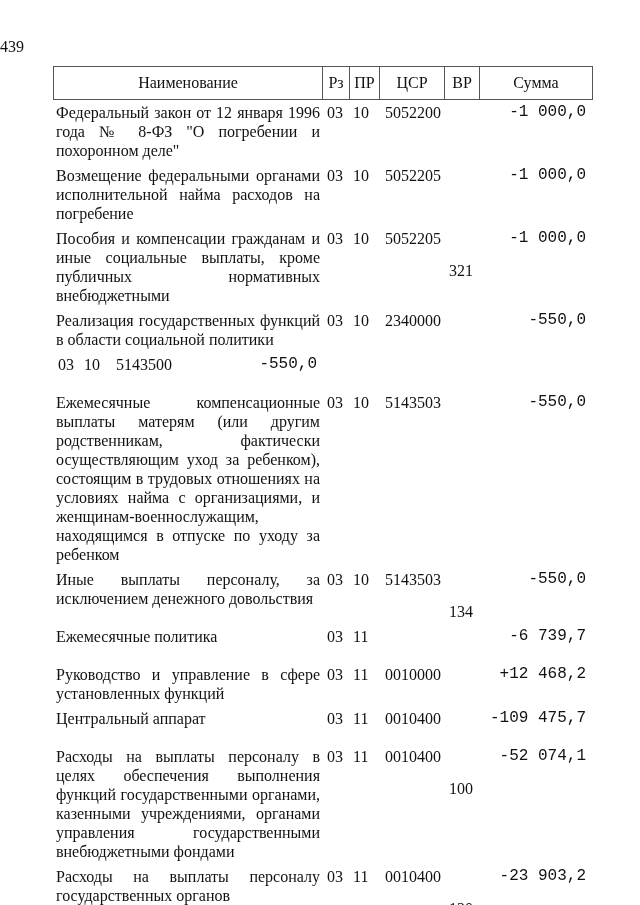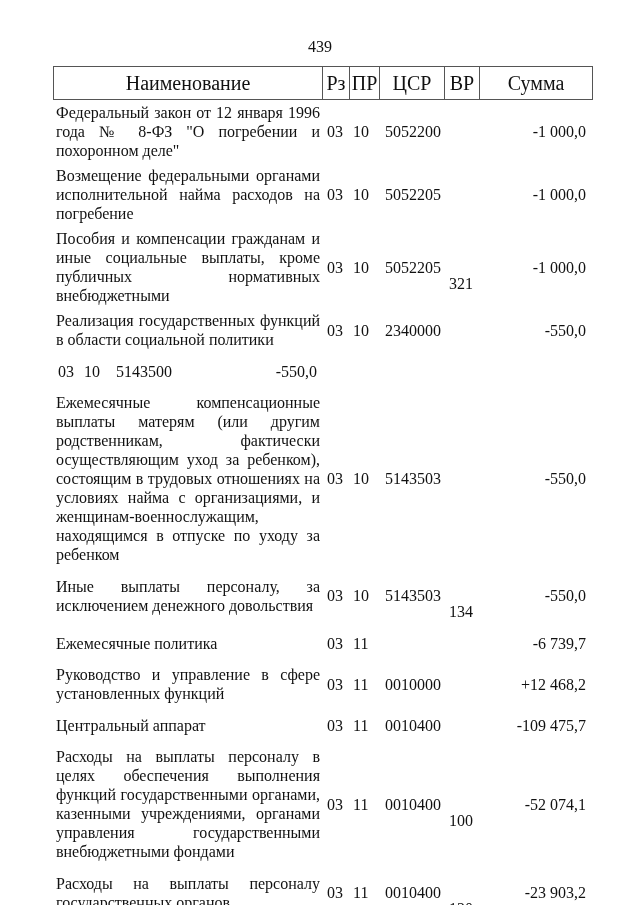--- a/index.html
+++ b/index.html
@@ -10,7 +10,7 @@
   }
   .page-number {
     position: absolute; left: 0; width: 640px; top: 38px;
-    text-align: center; font-size: 16px;
+    font-size: 16px;
   }
   .header {
     position: absolute; left: 53px; top: 66px; width: 540px; height: 34px;

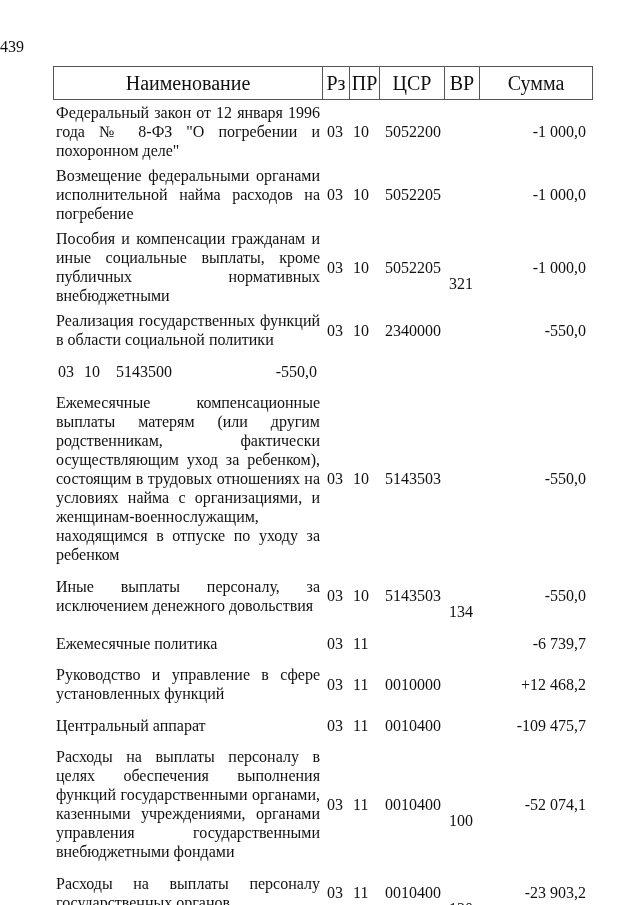--- a/index.html
+++ b/index.html
@@ -15,7 +15,7 @@
   .header {
     position: absolute; left: 53px; top: 66px; width: 540px; height: 34px;
     border: 1px solid #555; box-sizing: border-box; display: flex;
-    font-size: 20px;
+    font-size: 16px;
   }
   .header .hc {
     display: flex; align-items: center; justify-content: center;

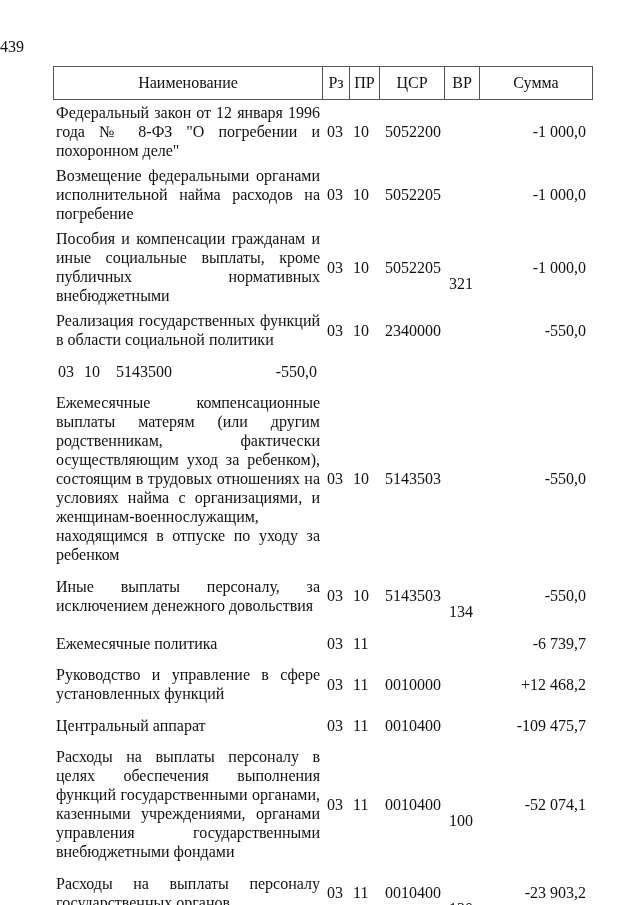--- a/index.html
+++ b/index.html
@@ -30,7 +30,7 @@
   .c-sum { width: 112px; }
 
   .rows { position: absolute; left: 53px; top: 103px; width: 540px; }
-  .row { display: flex; align-items: center; margin-bottom: 6px; font-size: 16px; line-height: 19px; }
+  .row { display: flex; align-items: flex-start; margin-bottom: 6px; font-size: 16px; line-height: 19px; }
   .row .name {
     width: 264px; padding-left: 3px; padding-right: 2px; box-sizing: content-box;
     text-align: justify; text-align-last: left;

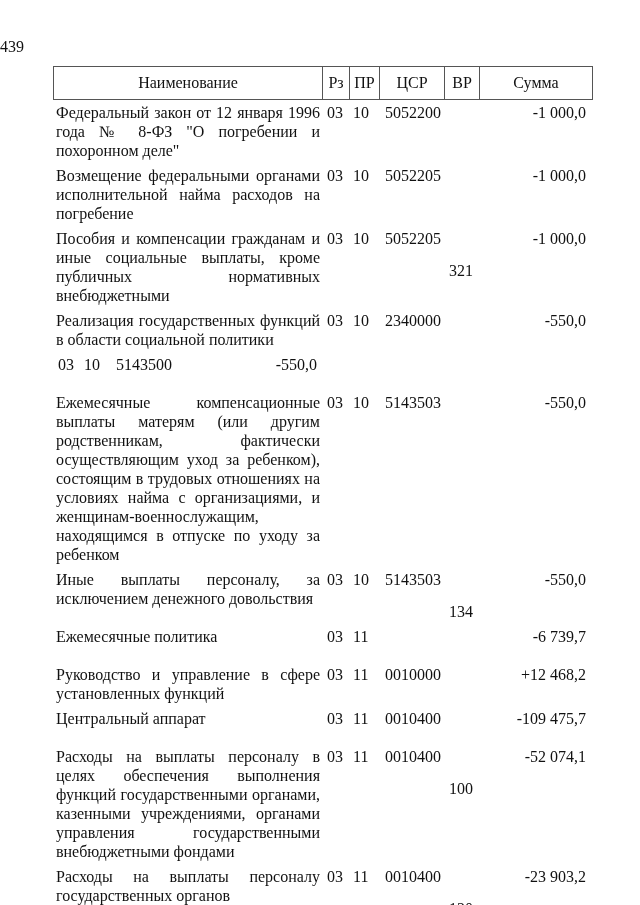--- a/index.html
+++ b/index.html
@@ -39,7 +39,7 @@
   .row .pr { width: 30px; padding-left: 4px; box-sizing: border-box; }
   .row .csr { width: 65px; padding-left: 6px; box-sizing: border-box; }
   .row .vr { width: 35px; padding-left: 5px; box-sizing: border-box; margin-top: 32px; }
-  .row .sum { width: 107px; text-align: right; }
+  .row .sum { width: 107px; text-align: right; font-family: Liberation Mono, monospace; }
 </style>
 </head>
 <body>

